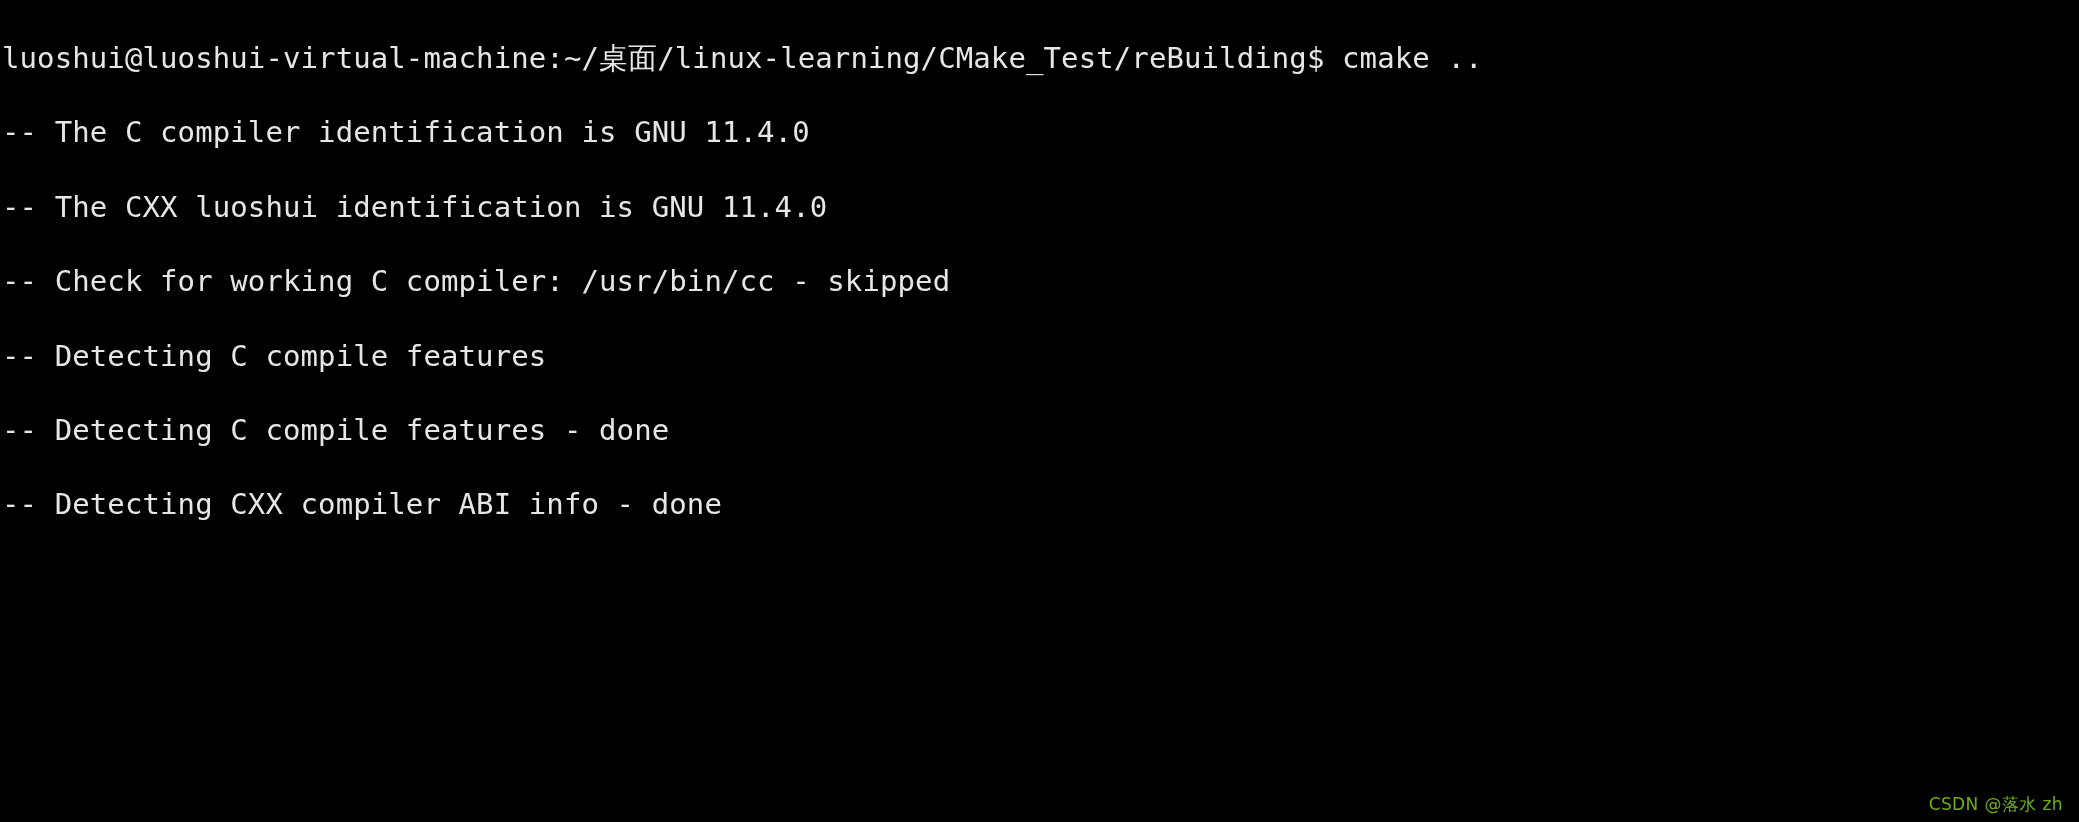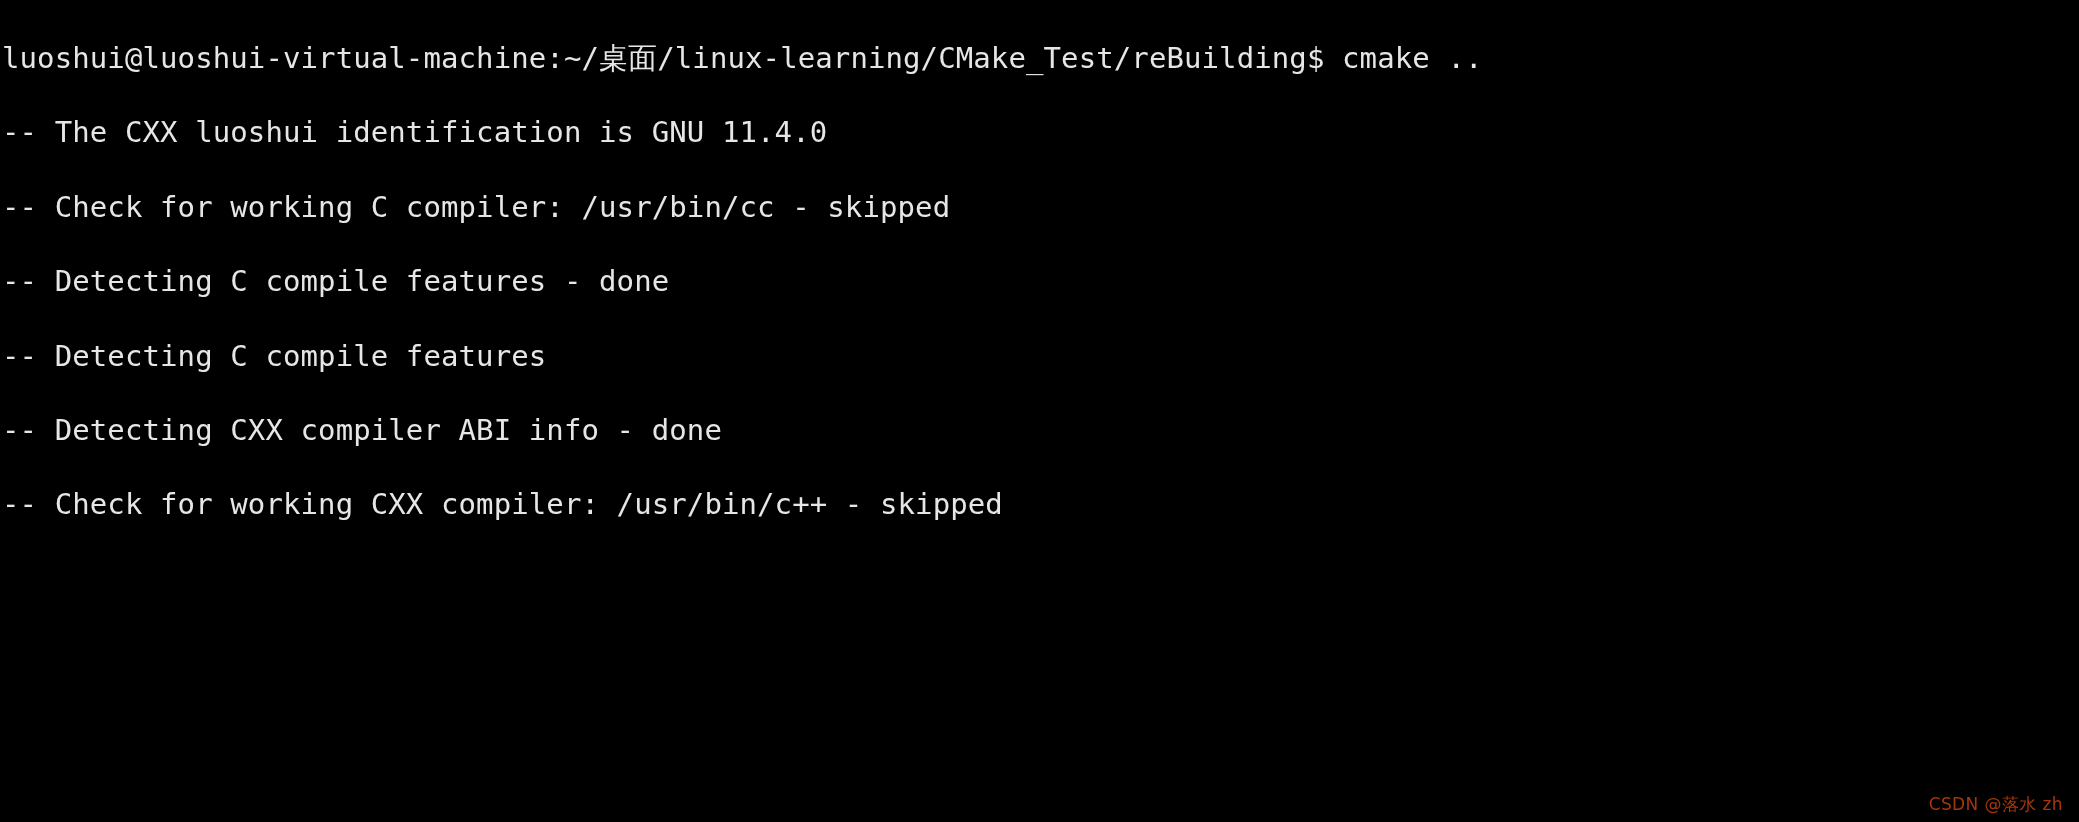--- a/index.html
+++ b/index.html
@@ -59,6 +59,7 @@
 <div id="terminal">
   <div id="screen">
     <div class="line"><span class="seg">luoshui@luoshui-virtual-machine:~/桌面/linux-learning/CMake_Test/reBuilding$ cmake ..</span></div>
+    <div class="line"><span class="seg">-- The C compiler identification is GNU 11.4.0</span></div>
     <div class="line"><span class="seg">-- The CXX luoshui identification is GNU 11.4.0</span></div>
     <div class="line"><span class="seg">-- Check for working C compiler: /usr/bin/cc - skipped</span></div>
     <div class="line"><span class="seg">-- Detecting C compile features - done</span></div>

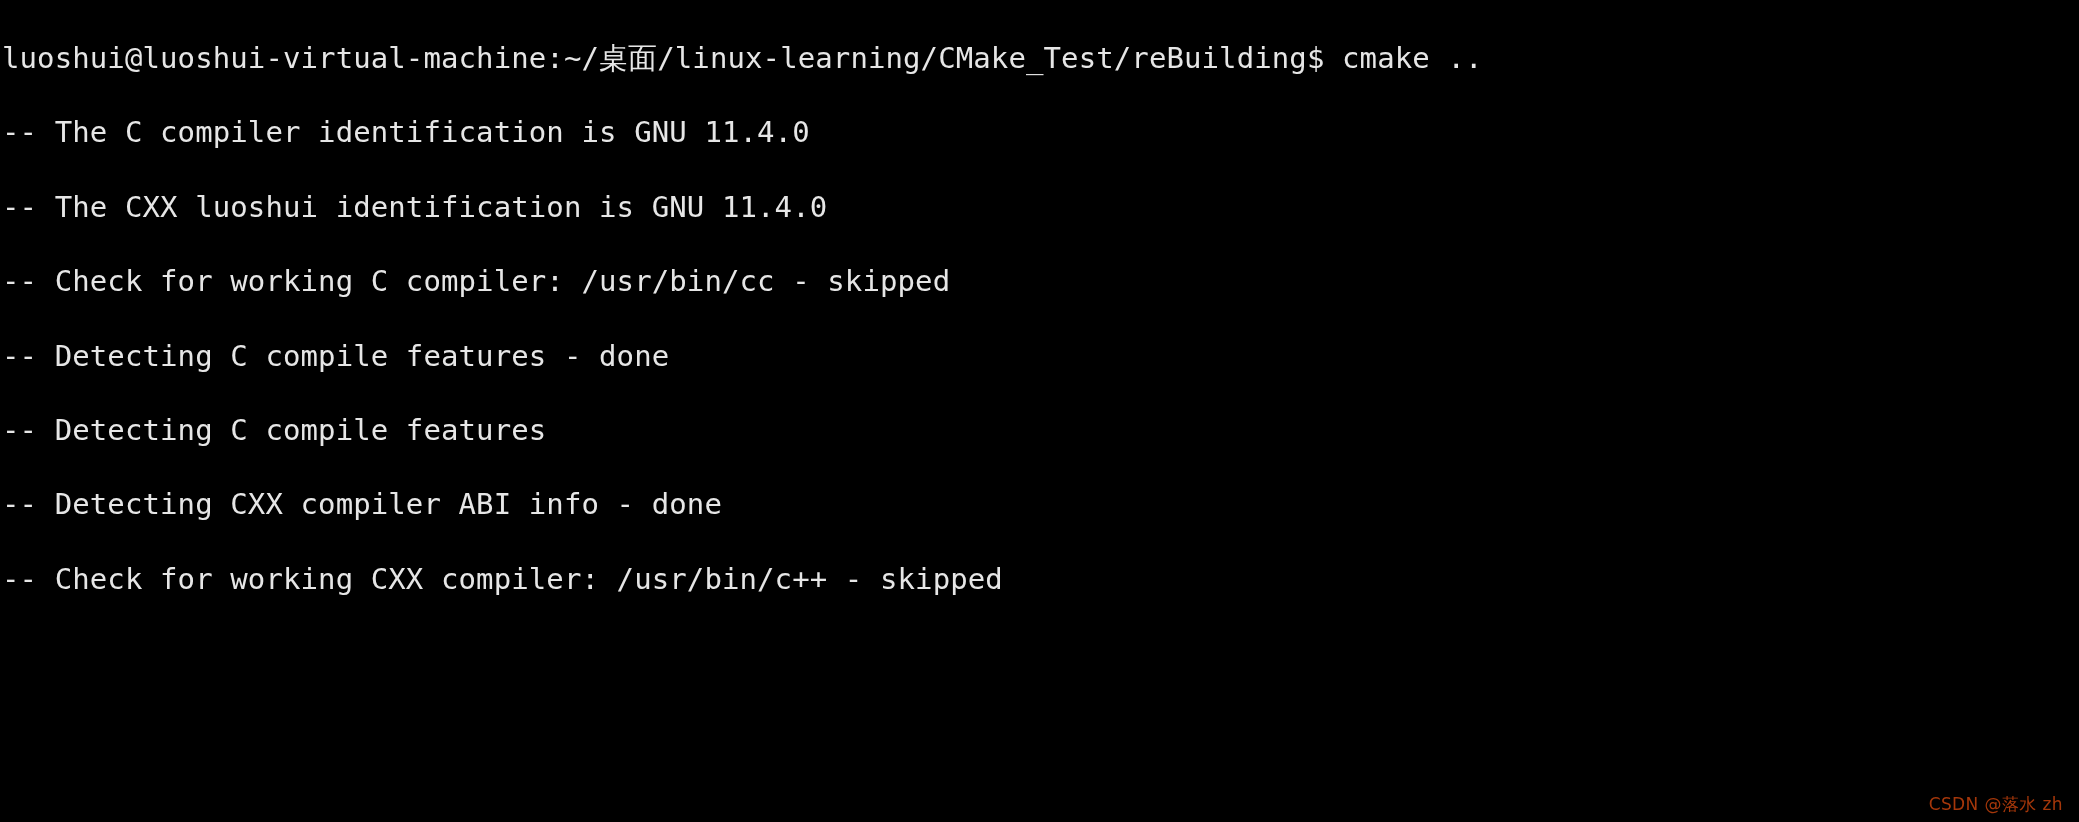--- a/index.html
+++ b/index.html
@@ -62,8 +62,8 @@
     <div class="line"><span class="seg">-- The C compiler identification is GNU 11.4.0</span></div>
     <div class="line"><span class="seg">-- The CXX luoshui identification is GNU 11.4.0</span></div>
     <div class="line"><span class="seg">-- Check for working C compiler: /usr/bin/cc - skipped</span></div>
+    <div class="line"><span class="seg">-- Detecting C compile features</span></div>
     <div class="line"><span class="seg">-- Detecting C compile features - done</span></div>
-    <div class="line"><span class="seg">-- Detecting C compile features</span></div>
     <div class="line"><span class="seg">-- Detecting CXX compiler ABI info - done</span></div>
     <div class="line"><span class="seg">-- Check for working CXX compiler: /usr/bin/c++ - skipped</span></div>
     

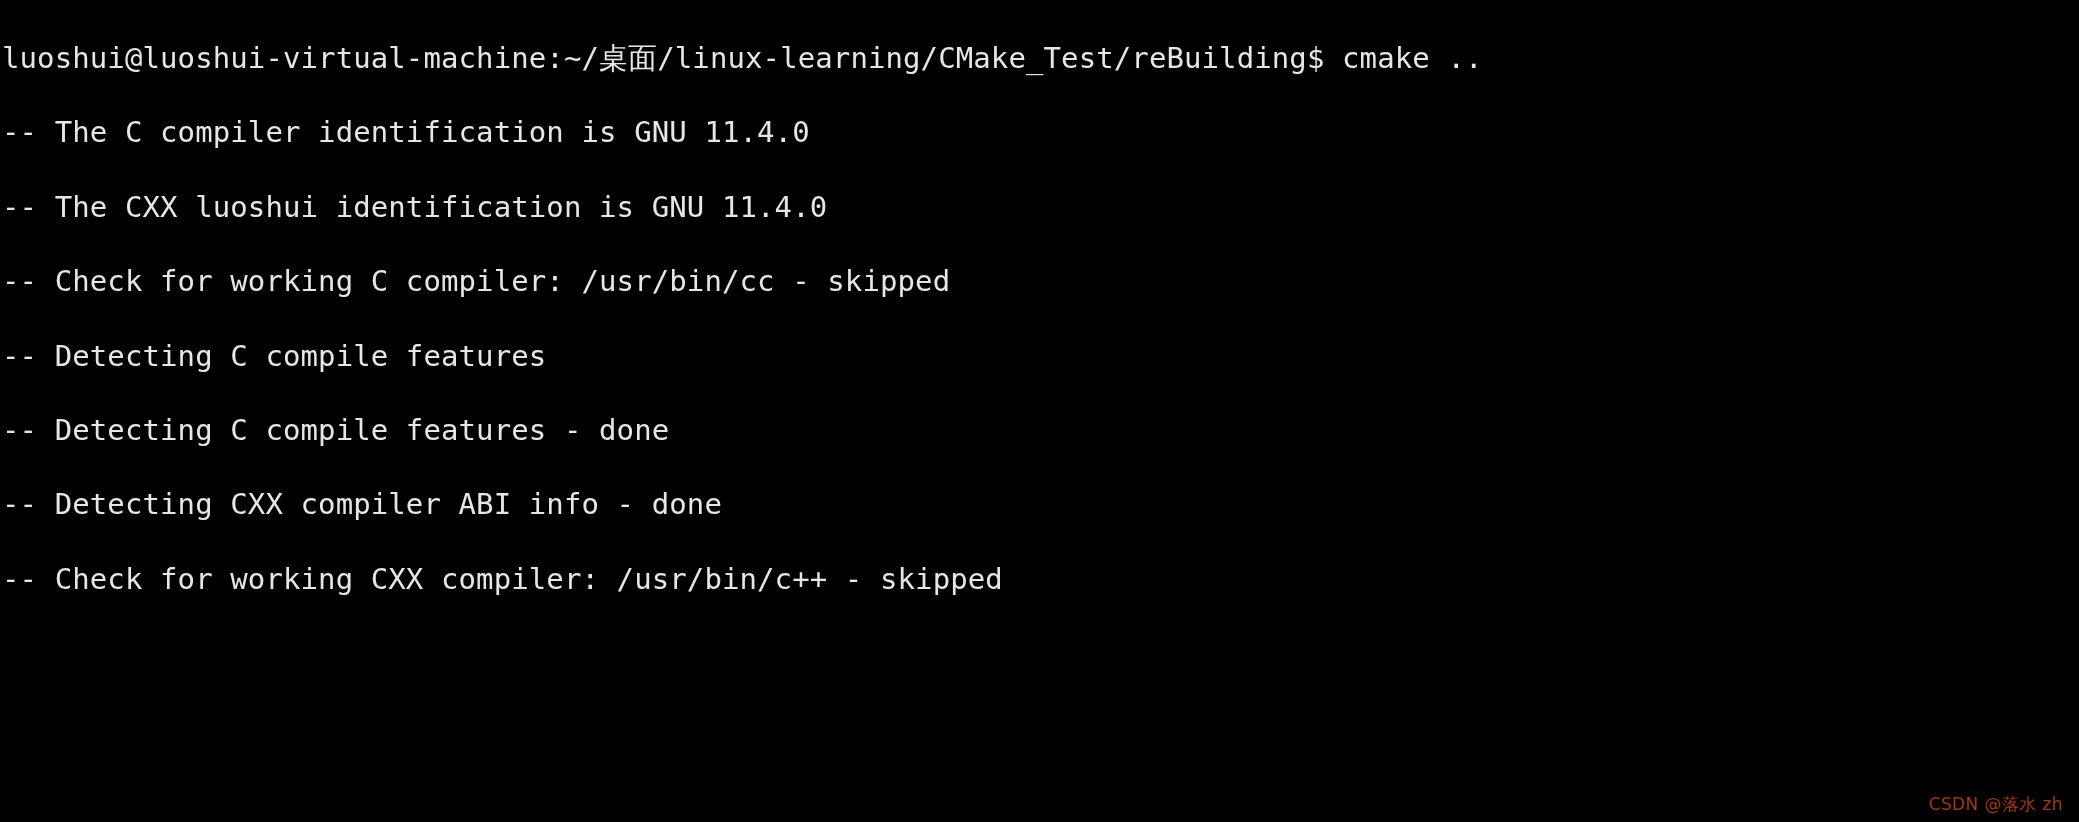--- a/index.html
+++ b/index.html
@@ -65,7 +65,6 @@
     <div class="line"><span class="seg">-- Detecting C compile features</span></div>
     <div class="line"><span class="seg">-- Detecting C compile features - done</span></div>
     <div class="line"><span class="seg">-- Detecting CXX compiler ABI info - done</span></div>
-    <div class="line"><span class="seg">-- Check for working CXX compiler: /usr/bin/c++ - skipped</span></div>
     
     
     

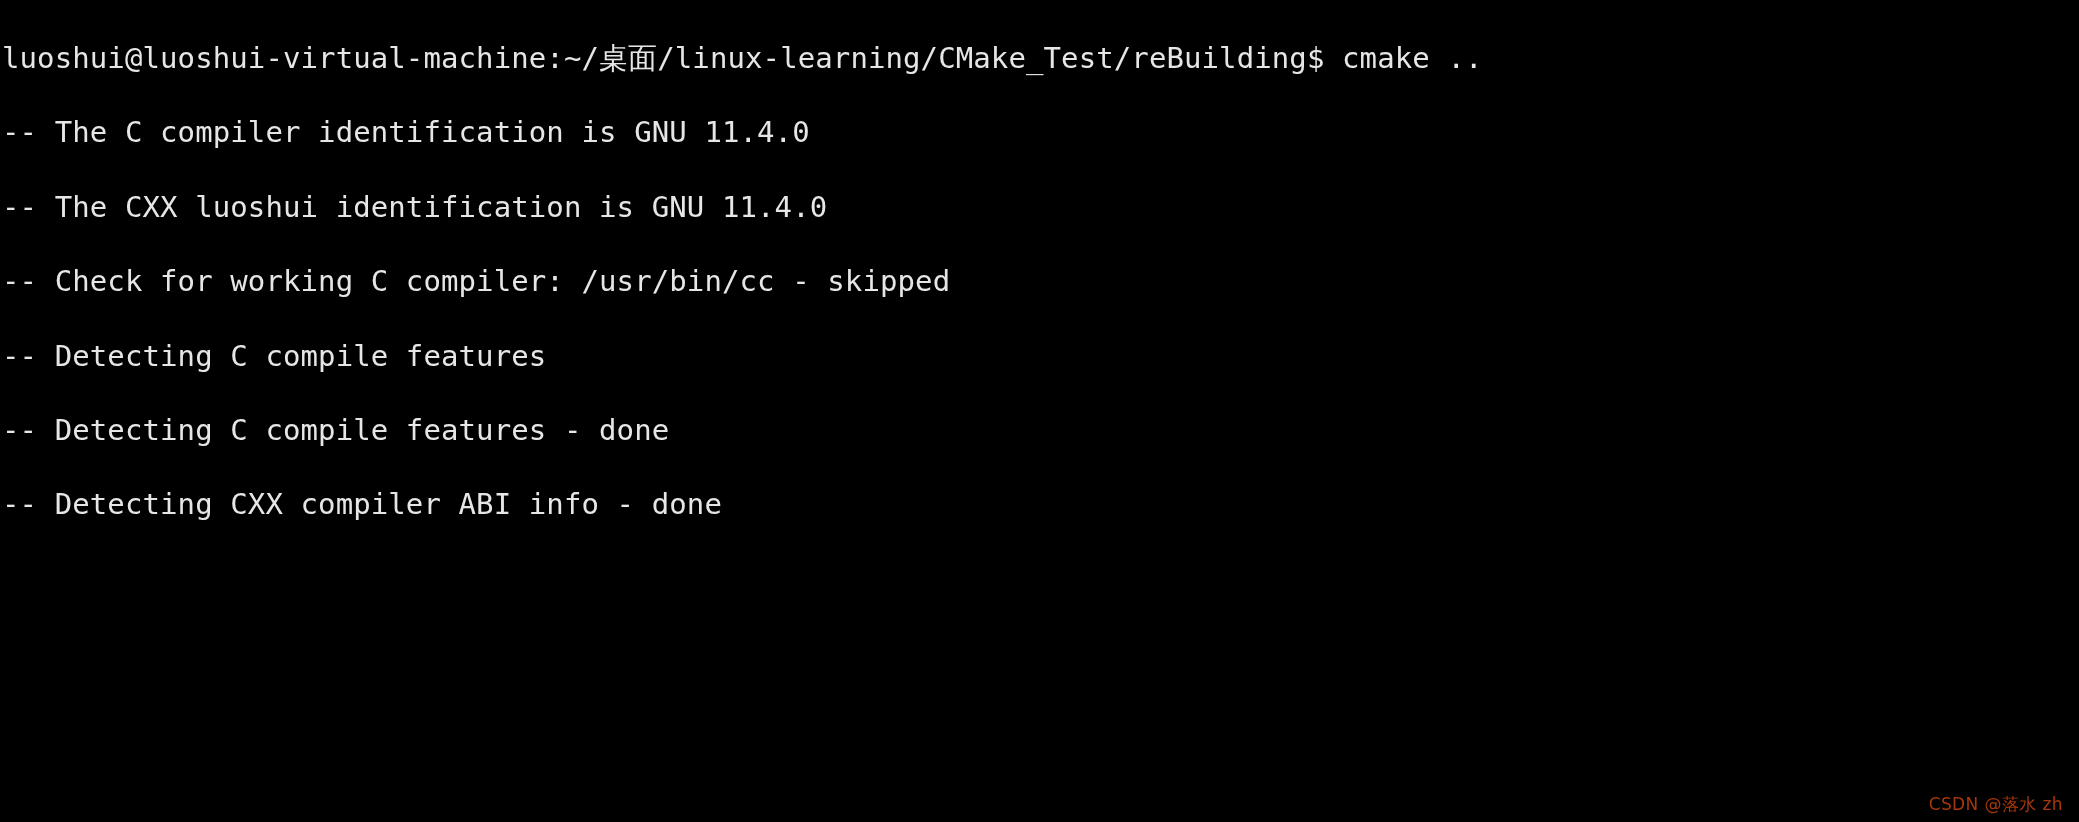--- a/index.html
+++ b/index.html
@@ -45,7 +45,7 @@
     position: absolute;
     right: 16px;
     bottom: 6px;
-    color: #c2410c;
+    color: #84cc16;
     font-family: "DejaVu Sans", "Liberation Sans", sans-serif;
     font-size: 17px;
     letter-spacing: 0.4px;

